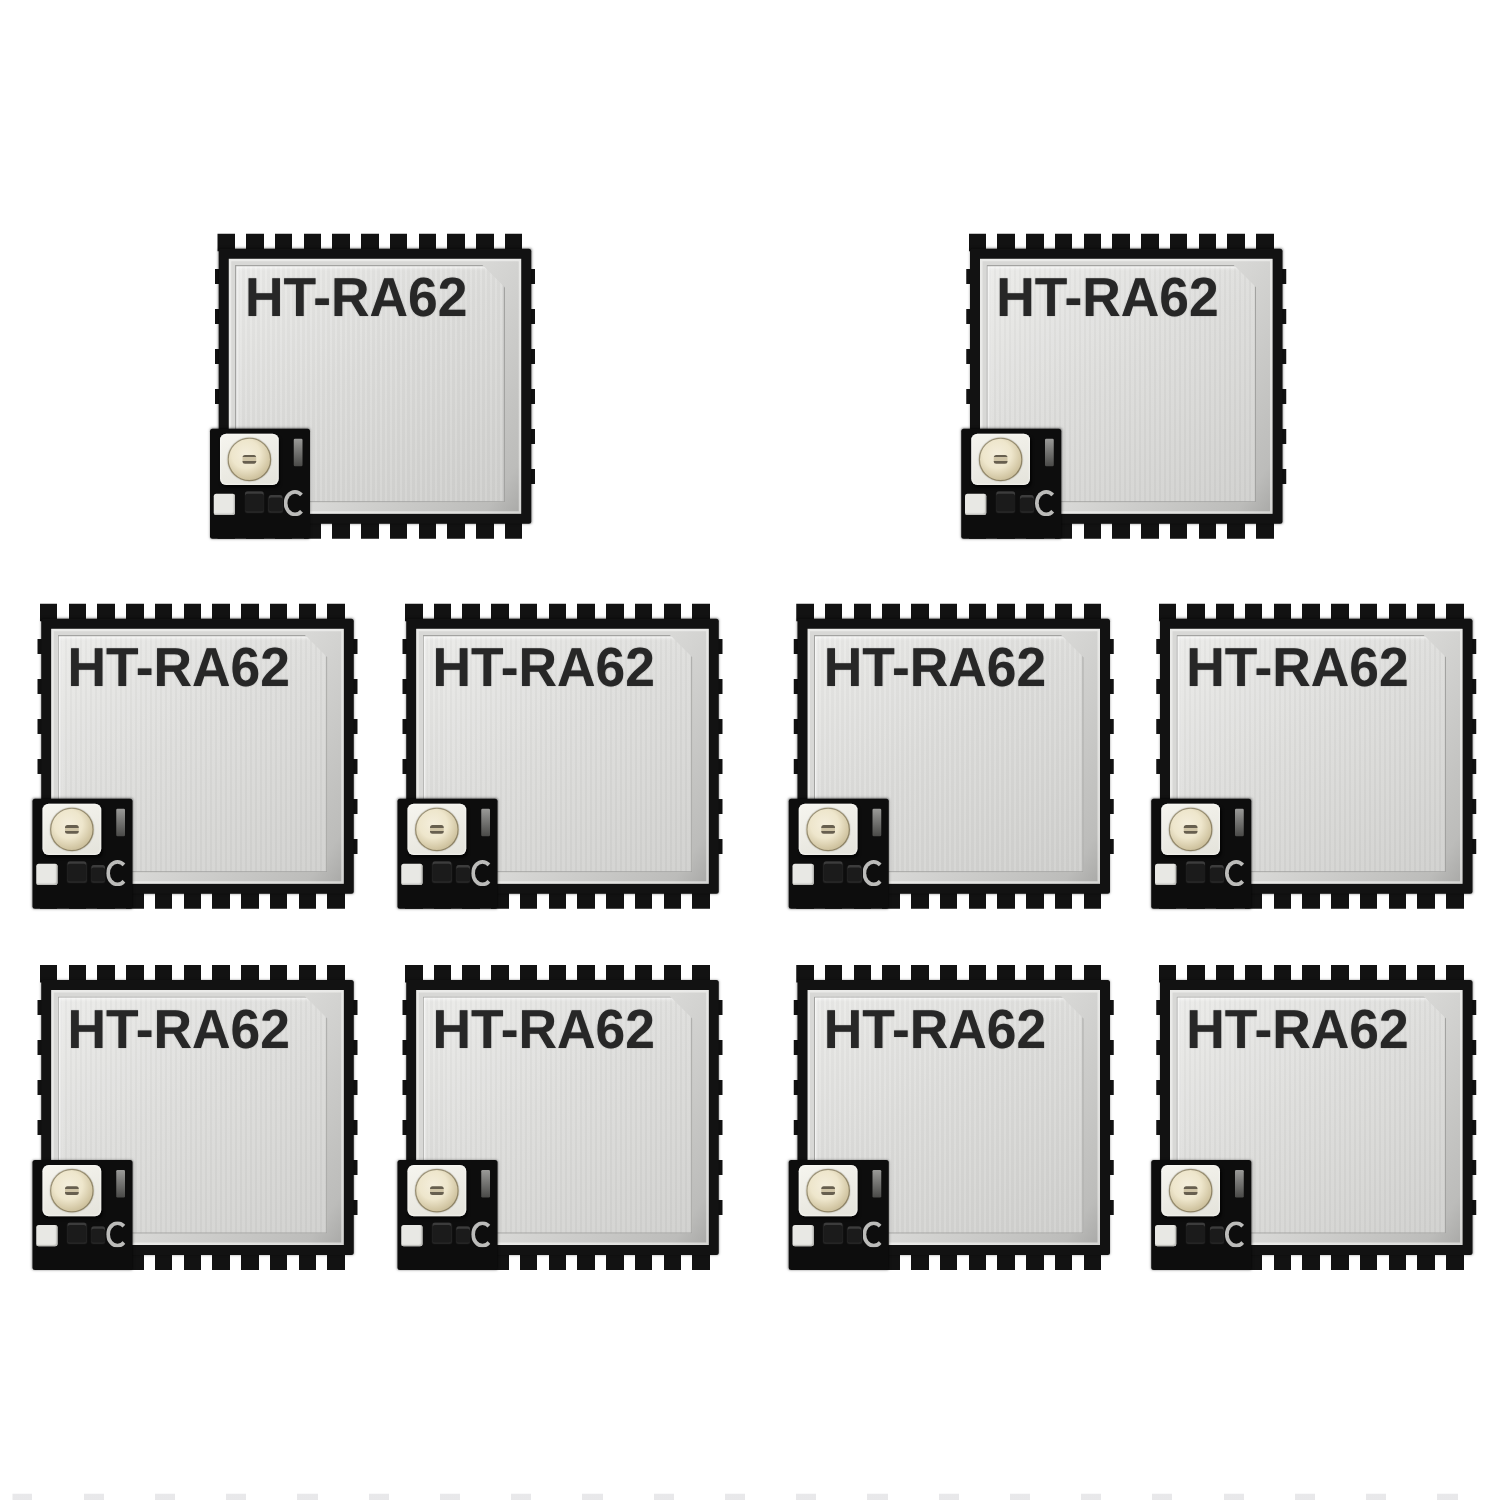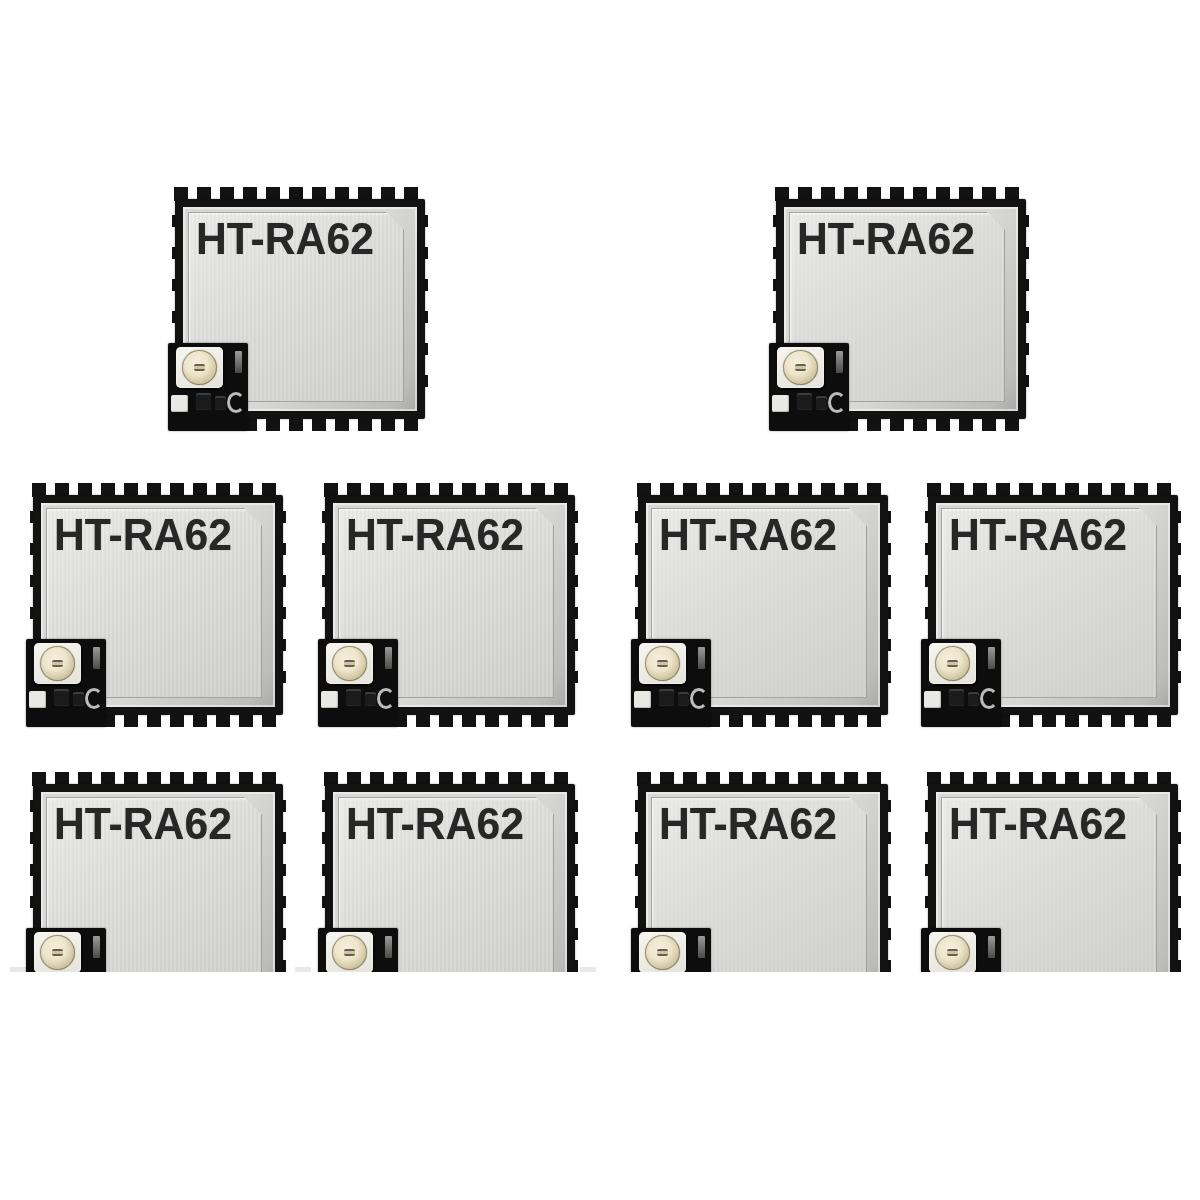--- a/index.html
+++ b/index.html
@@ -8,7 +8,7 @@
   .stage {
     position: relative;
     width: 1200px;
-    height: 972px;
+    height: 1200px;
     background: var(--bg, #ffffff);
     overflow: hidden;
     text-decoration: underline;

